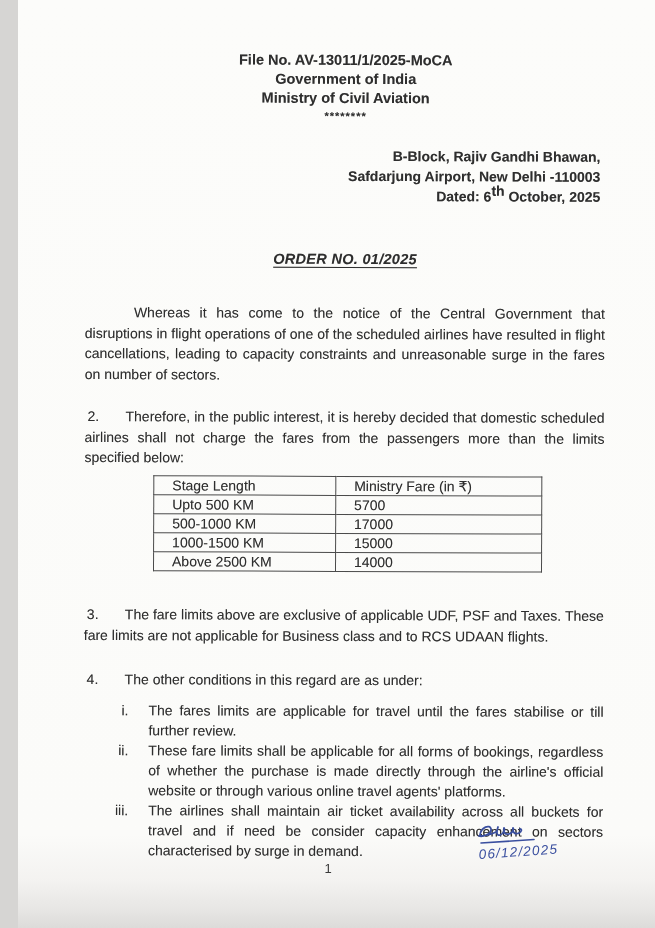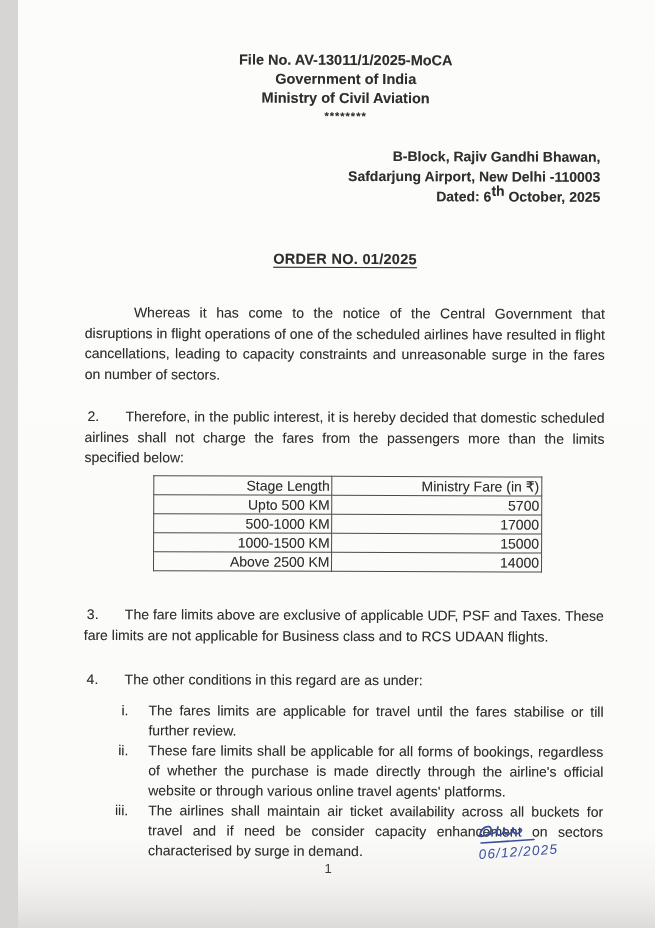--- a/index.html
+++ b/index.html
@@ -25,7 +25,7 @@
   .addr{ text-align:right;font-weight:bold;font-size:14px;line-height:20px;margin-top:25px;padding-right:5px;}
   .addr sup{font-size:14px;line-height:0;}
   .order{text-align:center;margin-top:45px;font-weight:bold;font-size:14.5px;}
-  .order .u{text-decoration:underline;text-underline-offset:3px;letter-spacing:0.3px;}
+  .order .u{text-decoration:underline;text-underline-offset:3px;letter-spacing:0.3px;font-style:italic;}
   p{margin:0;text-align:justify;font-size:14px;line-height:20.5px;}
   .p1{margin-top:36px;text-indent:49px;}
   .p2{margin-top:22px;}

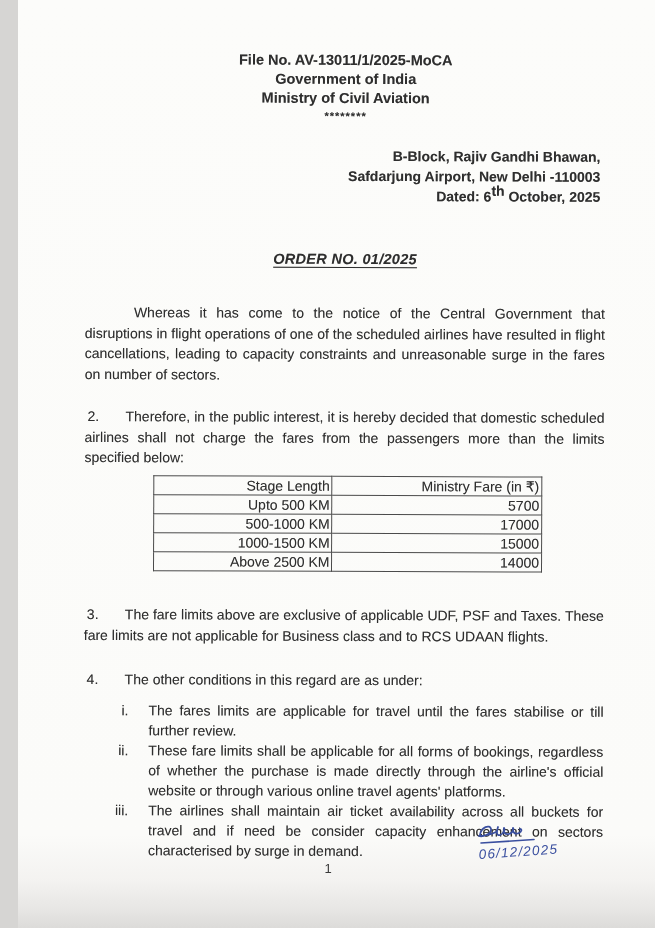--- a/index.html
+++ b/index.html
@@ -35,8 +35,8 @@
   .tablewrap{margin-top:7px;margin-left:69px;}
   table{border-collapse:collapse;width:389px;}
   th,td{
-    border:1.2px solid #4b4b4b;height:18.2px;padding:0 2px;
-    text-align:right;vertical-align:middle;
+    border:1.2px solid #4b4b4b;height:18.2px;padding:0 18px;
+    text-align:left;vertical-align:middle;
     font-size:14px;font-weight:normal;
   }
   .clist{margin-top:10px;}

